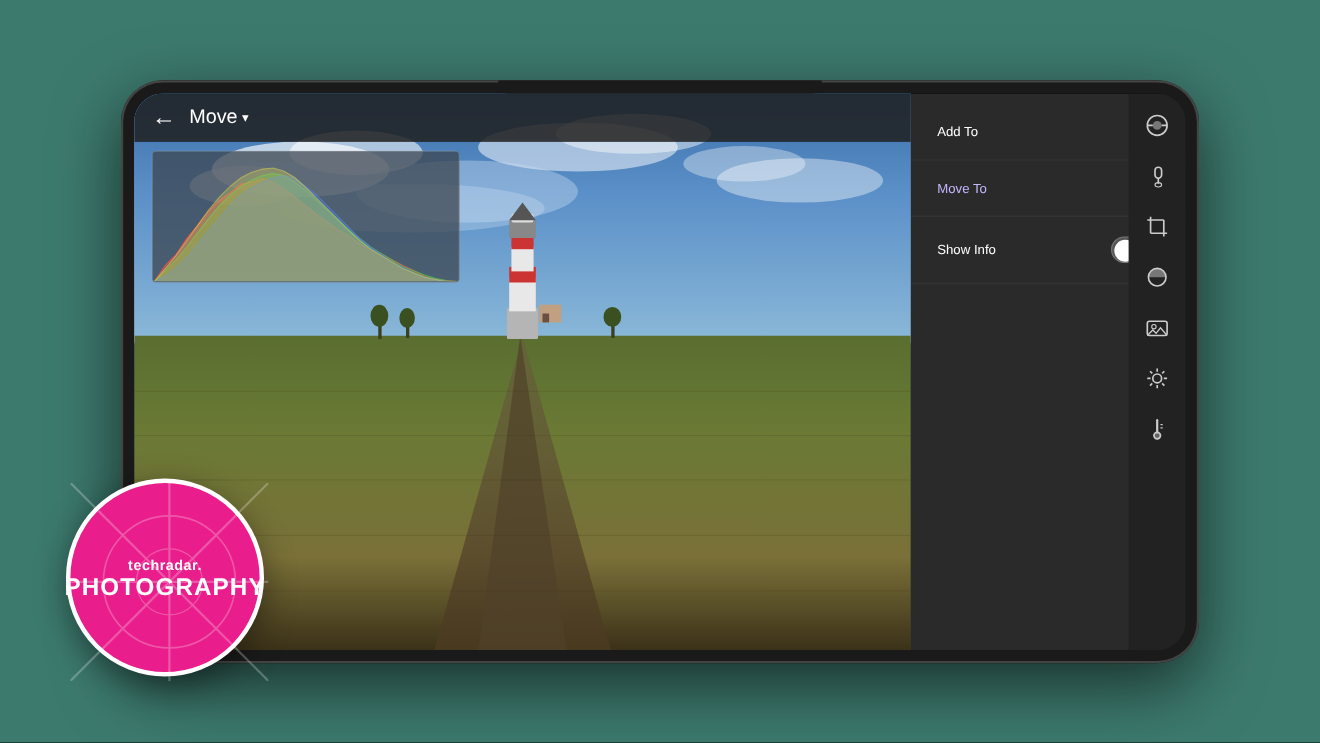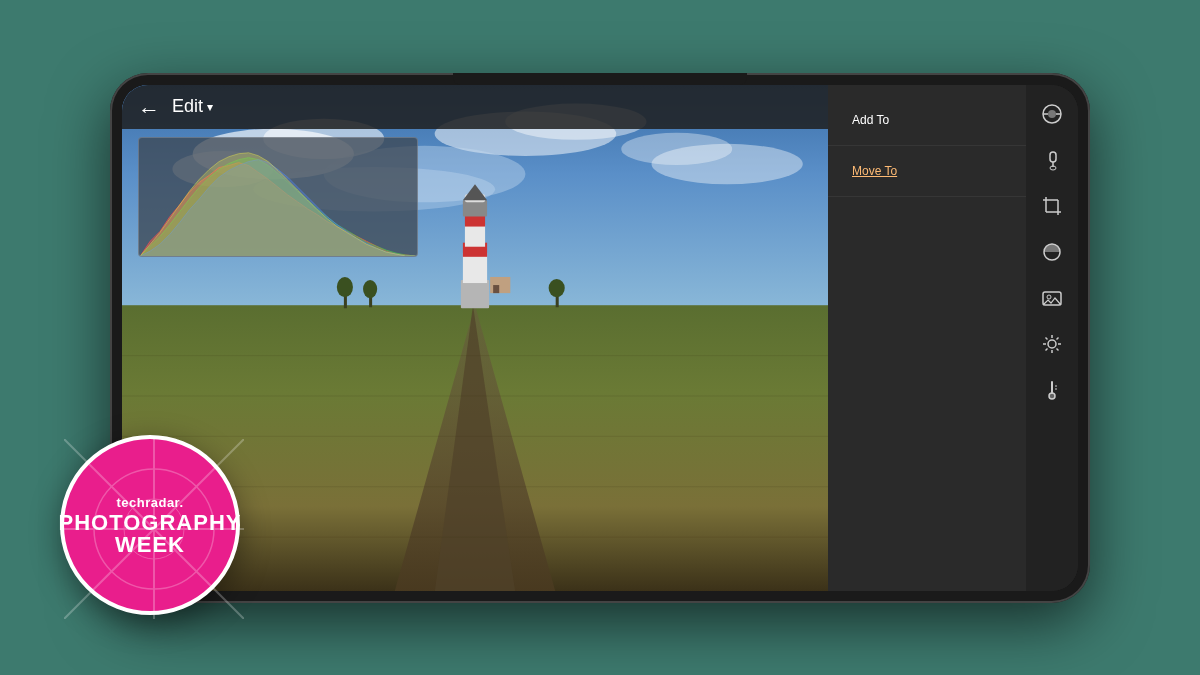--- a/index.html
+++ b/index.html
@@ -366,7 +366,7 @@
       <div class="top-bar">
         <span class="back-arrow">←</span>
         <span class="edit-title">
-          <span>Edit</span>
+          <span>Move</span>
           <span class="edit-dropdown-arrow">▾</span>
         </span>
       </div>

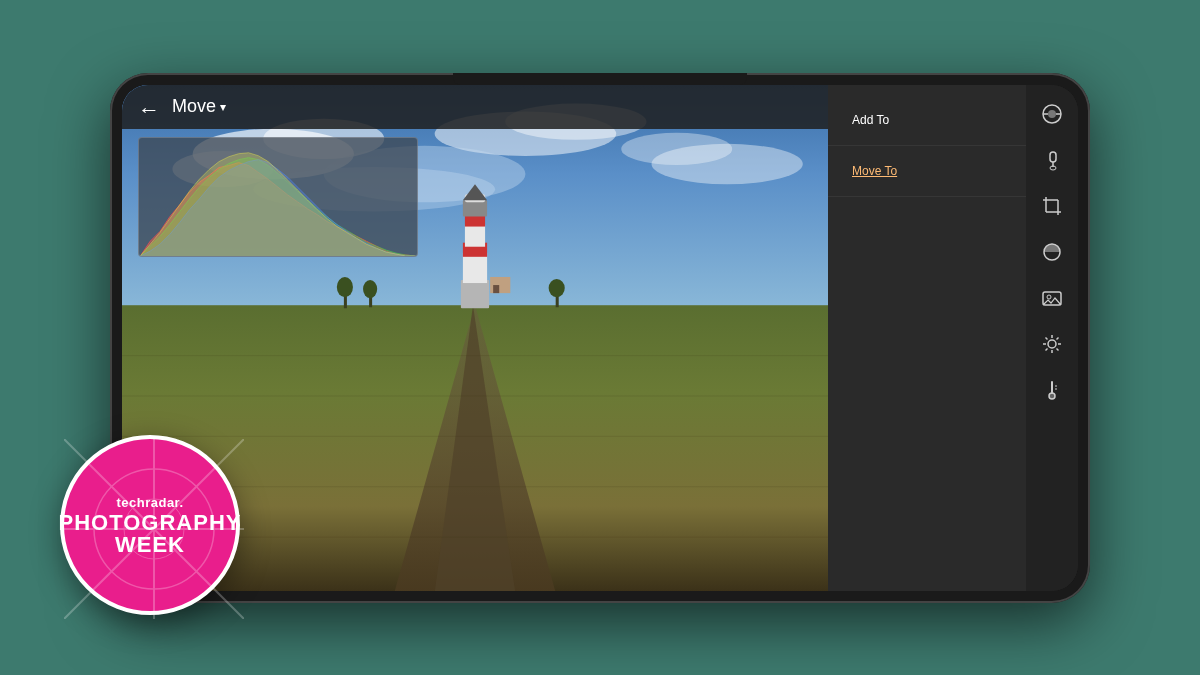--- a/index.html
+++ b/index.html
@@ -148,9 +148,8 @@
     }
 
     .menu-item.disabled {
-      color: #fdba74;
+      color: #c4b5fd;
       cursor: default;
-      text-decoration: underline;
     }
 
     

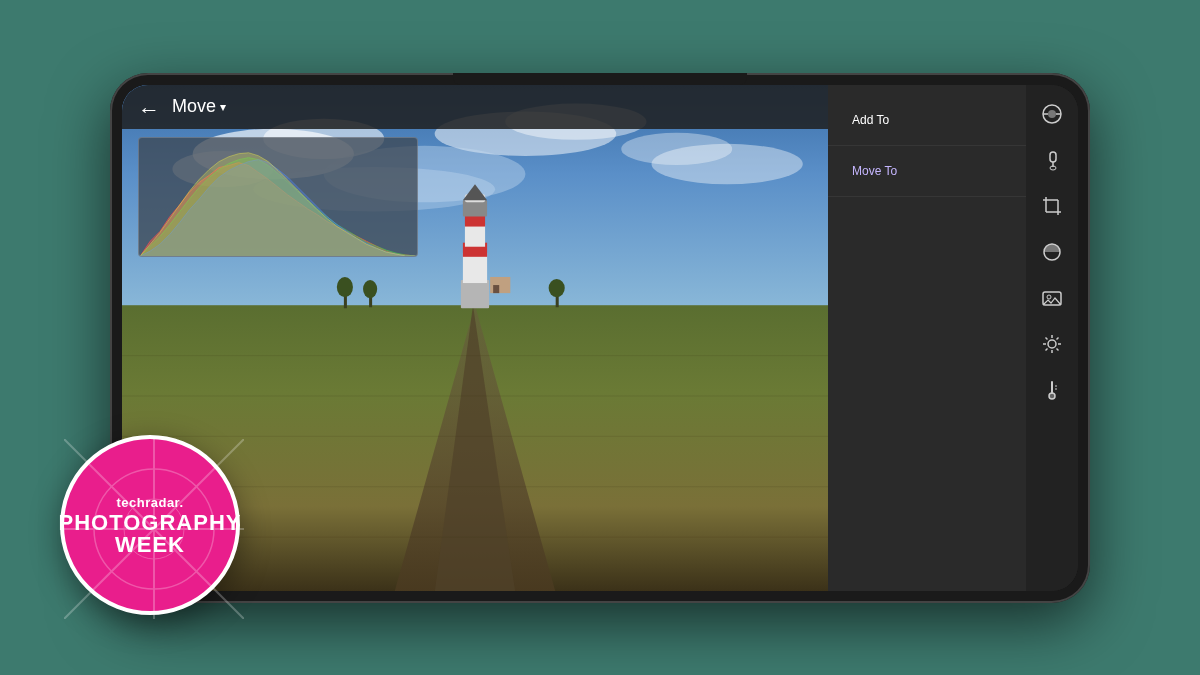--- a/index.html
+++ b/index.html
@@ -399,6 +399,12 @@
 
 
 
+        <div class="menu-item">
+          <span>Show Info</span>
+          <div class="toggle off">
+            <div class="toggle-knob"></div>
+          </div>
+        </div>
 
 
       </div>

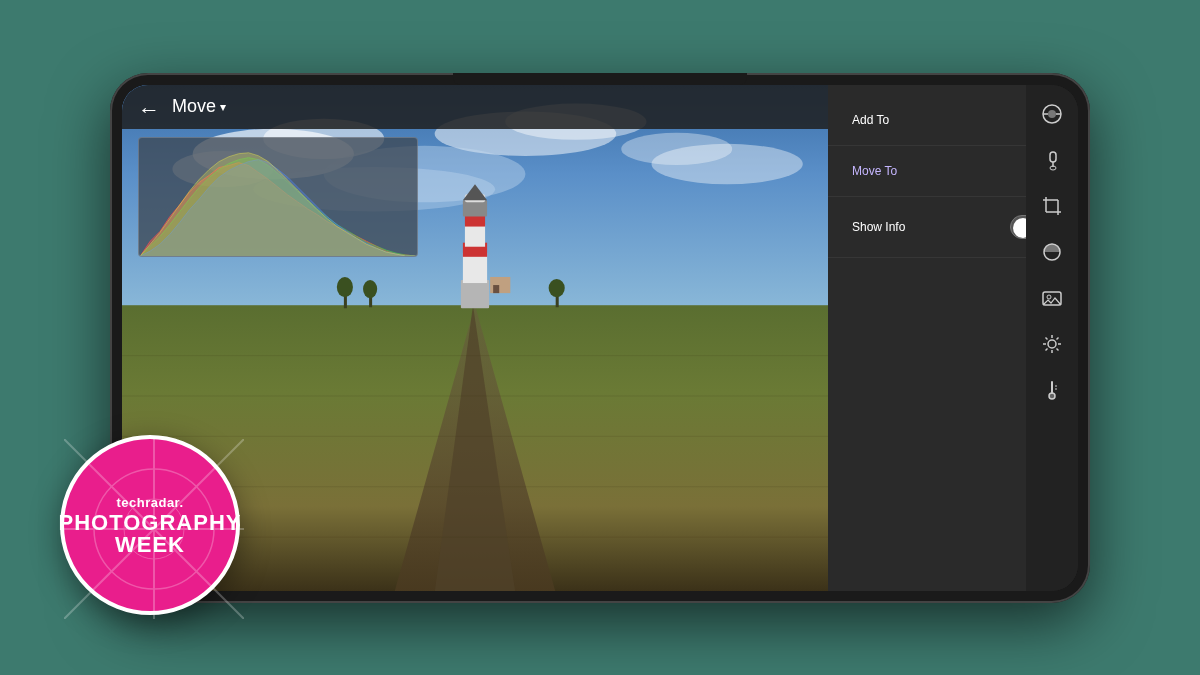--- a/index.html
+++ b/index.html
@@ -487,7 +487,6 @@
     <div style="position:relative;z-index:2;text-align:center;">
       <div class="badge-logo">techradar.</div>
       <div class="badge-title1">PHOTOGRAPHY</div>
-      <div class="badge-title2">WEEK</div>
     </div>
   </div>
 </div>

